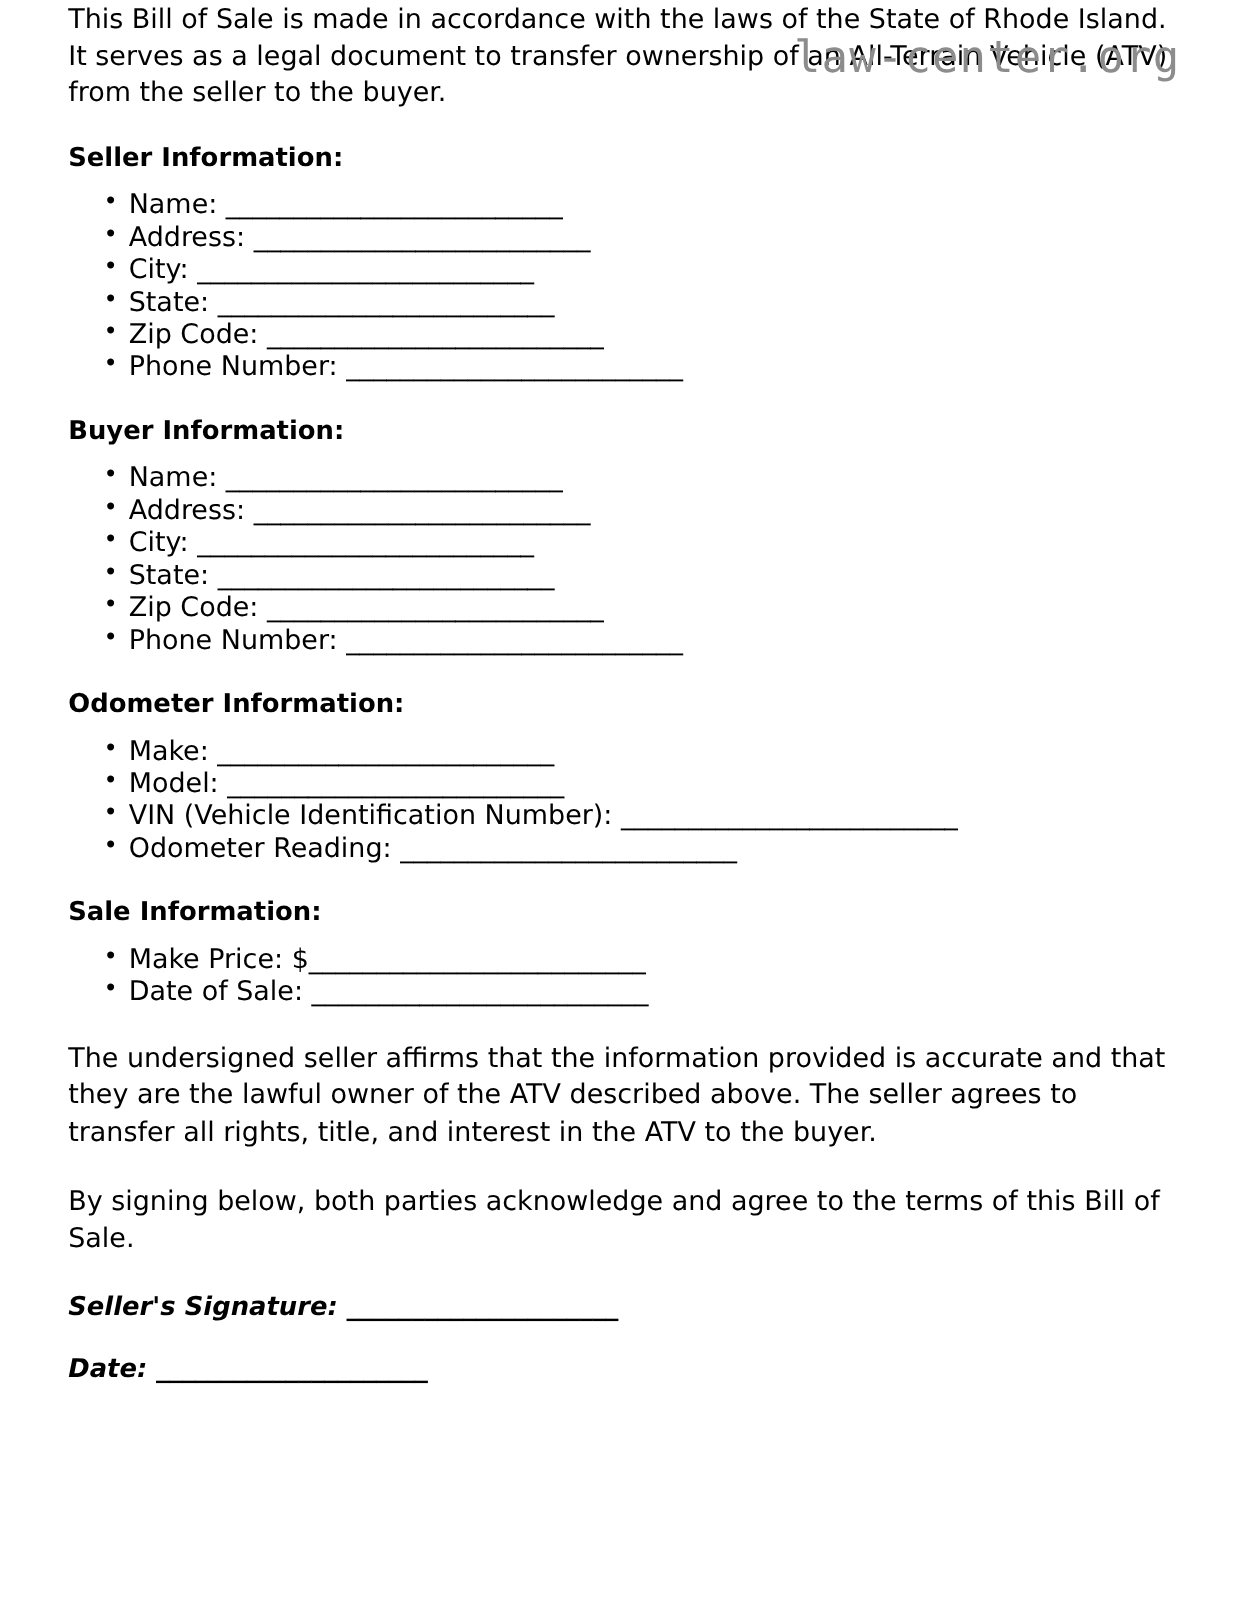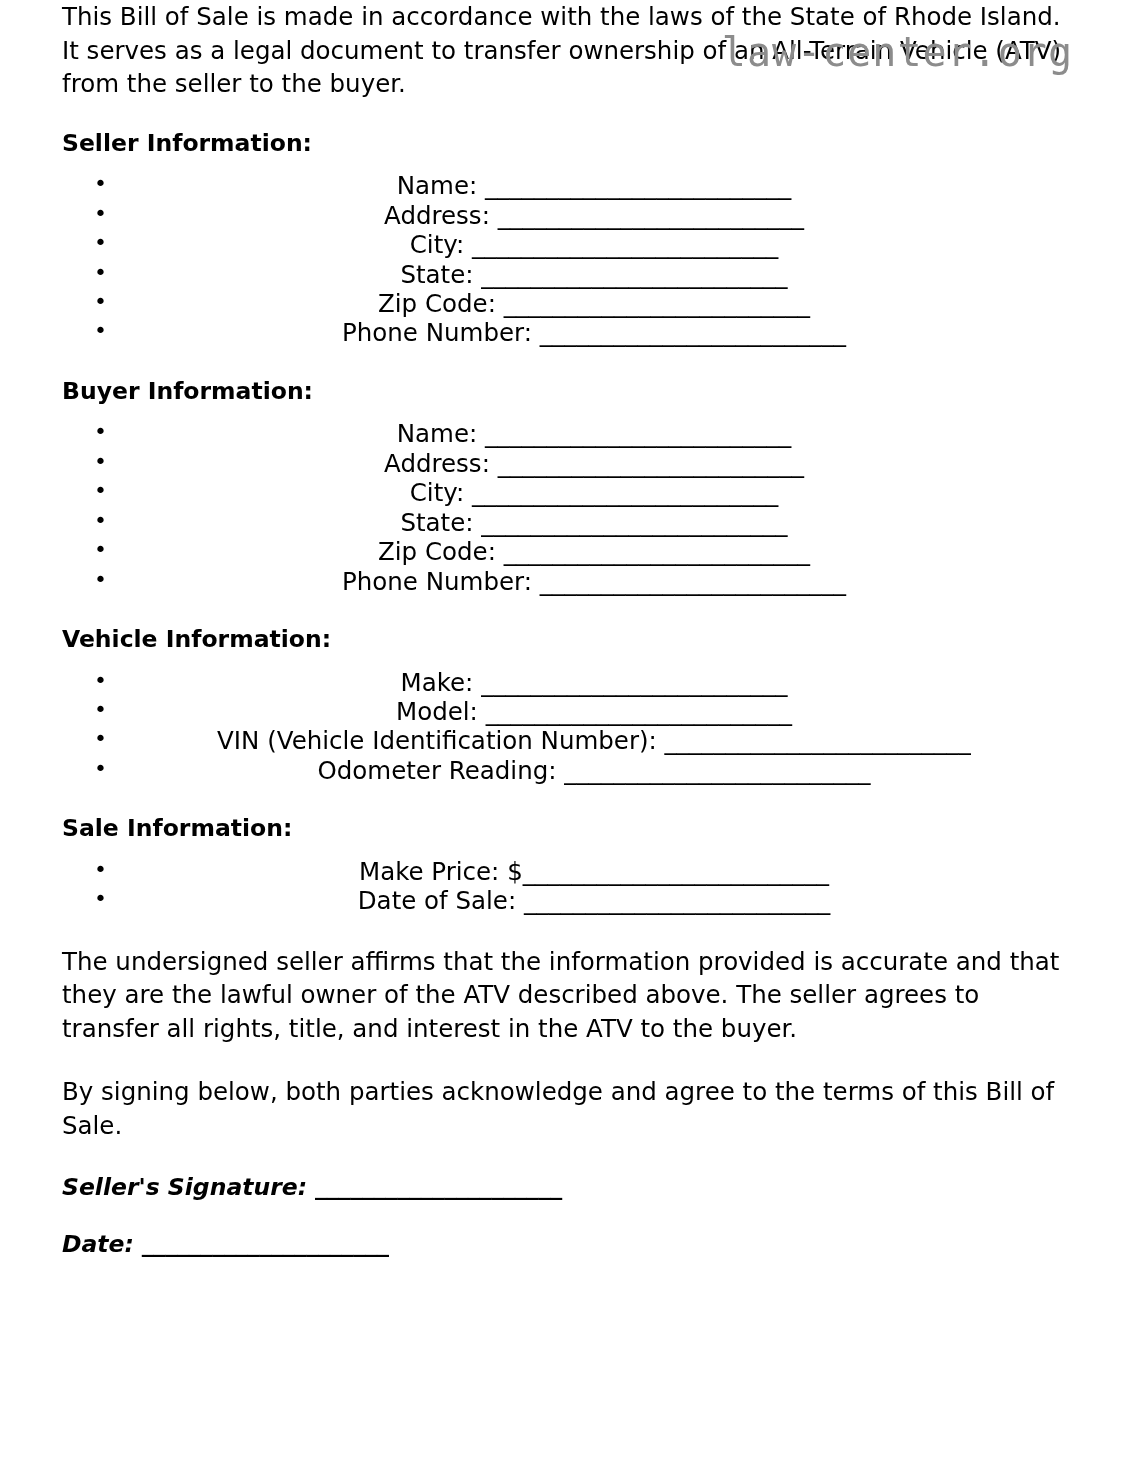--- a/index.html
+++ b/index.html
@@ -72,7 +72,6 @@
     padding: 0 0 2px 0;
     white-space: nowrap;
     color: #000;
-    text-align: center;
   }
   ul.fields li::before {
     content: "\2022";

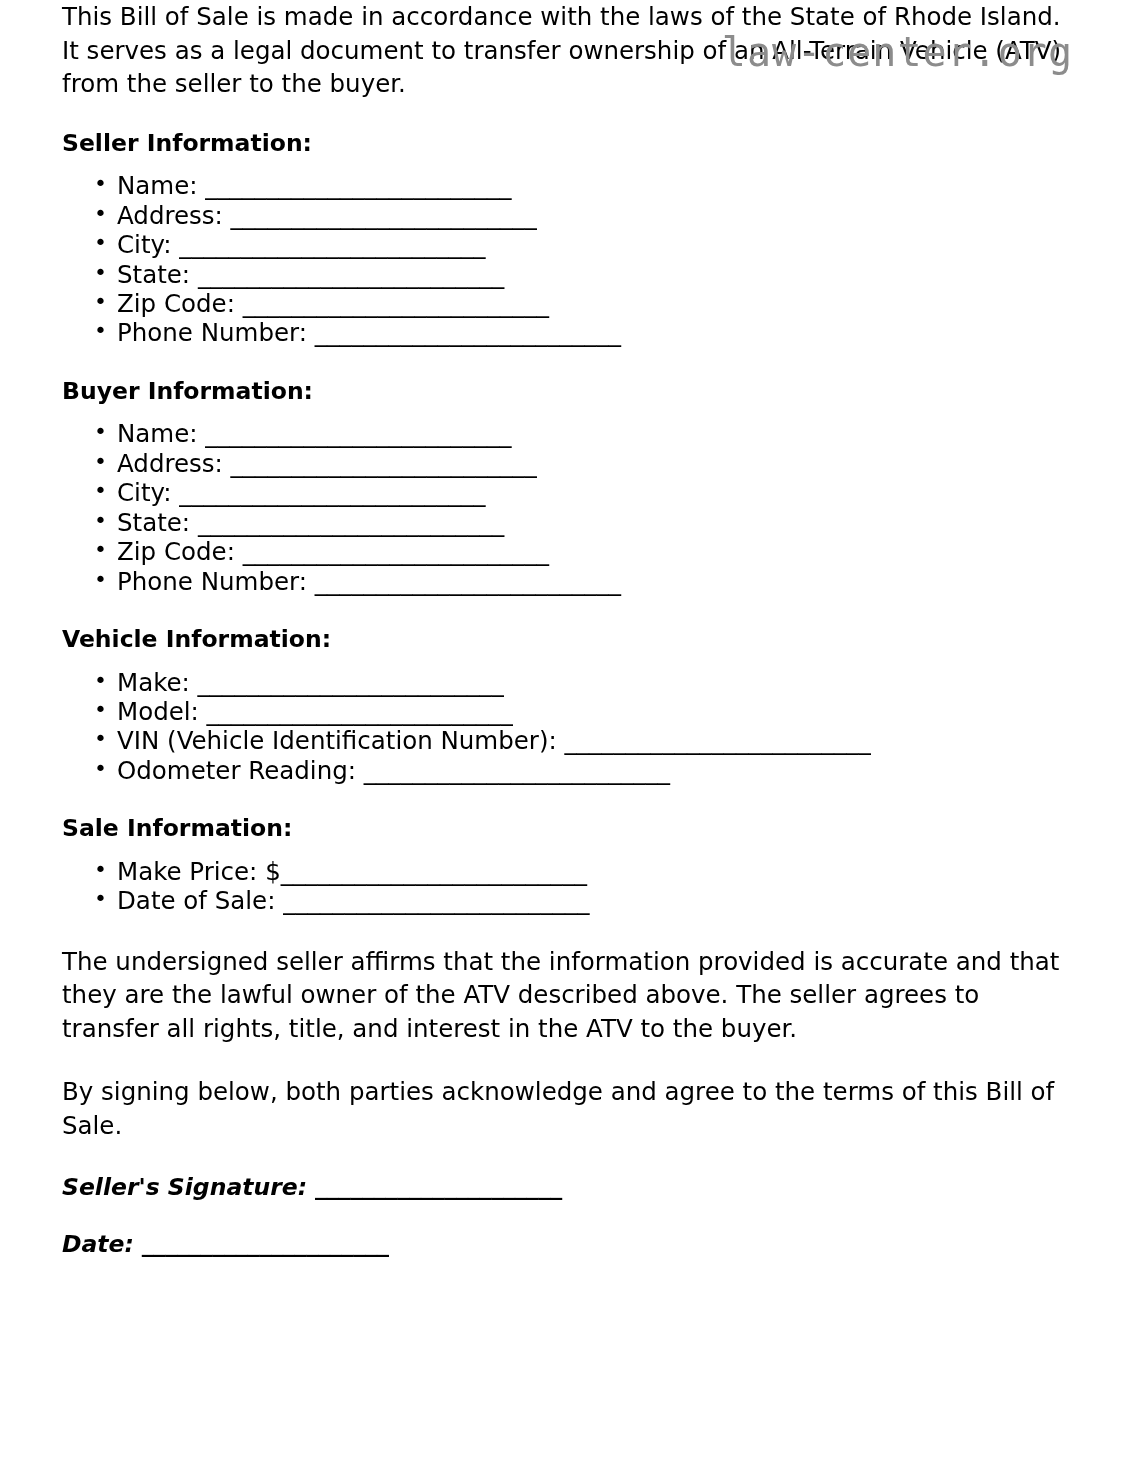--- a/index.html
+++ b/index.html
@@ -125,7 +125,7 @@
     <li>Phone Number: _________________________</li>
   </ul>
 
-  <h2 class="section-heading">Vehicle Information:</h2>
+  <h2 class="section-heading">Odometer Information:</h2>
   <ul class="fields">
     <li>Make: _________________________</li>
     <li>Model: _________________________</li>

